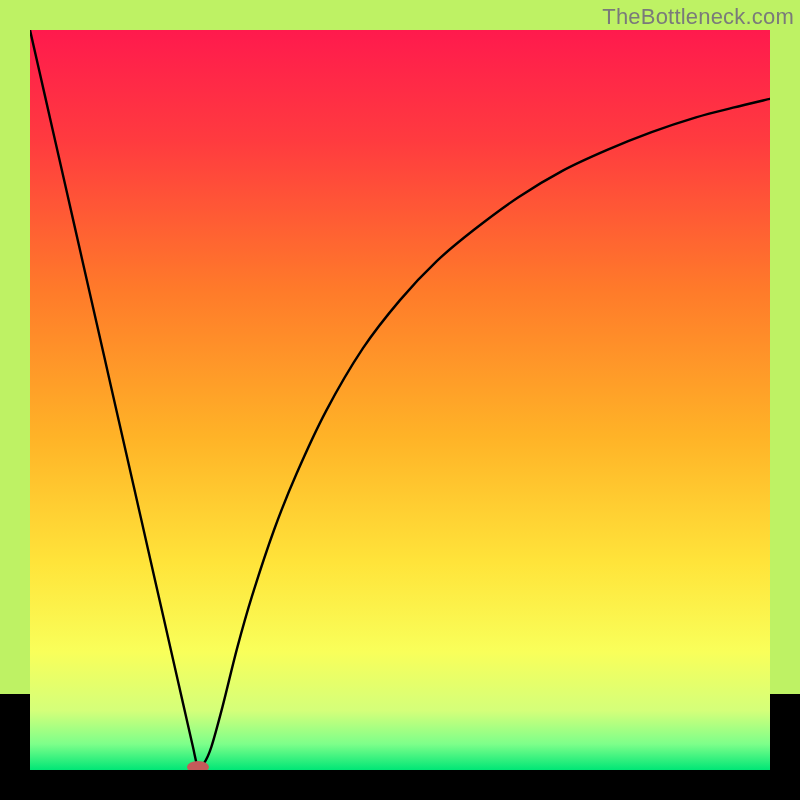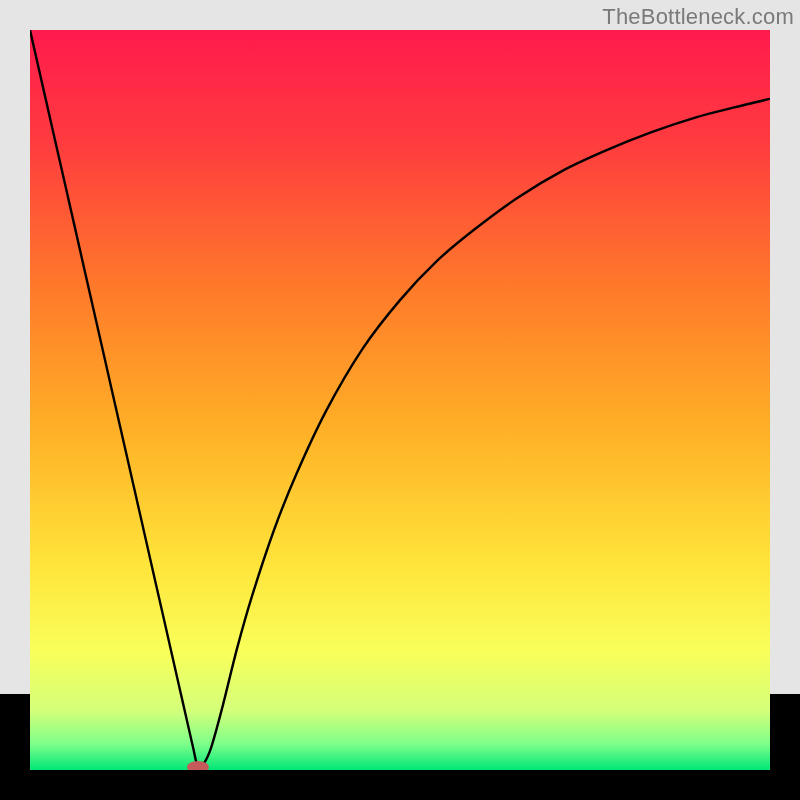--- a/index.html
+++ b/index.html
@@ -15,7 +15,7 @@
     position: relative;
     width: 800px;
     height: 694px;
-    background: #e5e5e5;
+    background: #bef264;
   }
   .plot-area {
     position: absolute;

